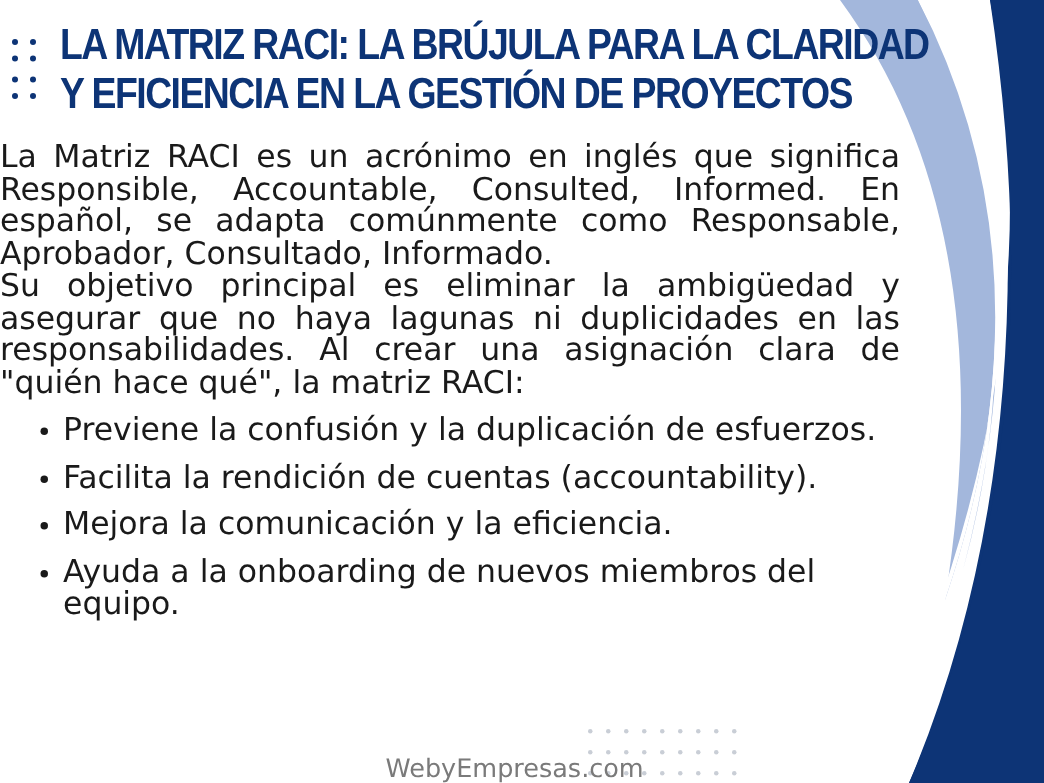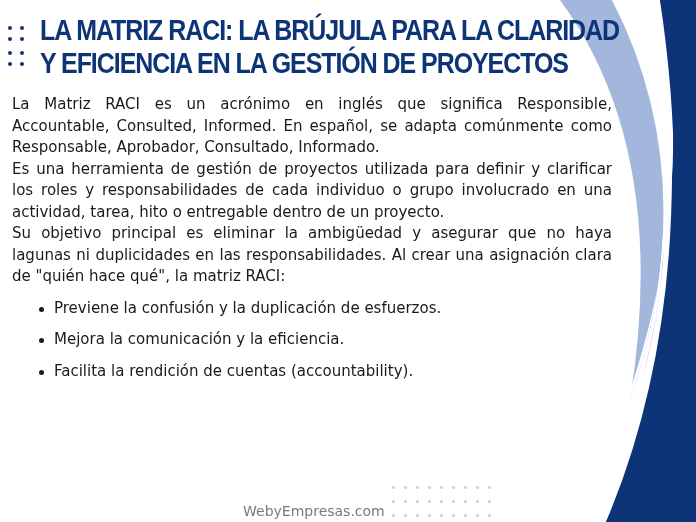--- a/index.html
+++ b/index.html
@@ -10,8 +10,8 @@
   .title { position:absolute; left:40px; top:14px; z-index:2; margin:0; color:#0d3476;
     font-family:"Liberation Sans", sans-serif; font-weight:bold; font-size:29px; line-height:33px;
     letter-spacing:-1.2px; transform:scaleX(0.86); transform-origin:left top; white-space:nowrap; text-transform:uppercase; }
-  .content { position:absolute; left:12px; top:94px; width:600px; z-index:2; color:#1a1a1a;
-    font-family:"DejaVu Sans", sans-serif; font-size:15px; line-height:21.5px; }
+  .content { position:absolute; left:0; top:94px; width:600px; z-index:2; color:#1a1a1a;
+    font-family:"DejaVu Sans", sans-serif; font-size:21px; line-height:21.5px; }
   .content p { margin:0; text-align:justify; text-align-last:left; }
   .content ul { margin:0; padding:0 0 0 32px; list-style:none; }
   .content li { position:relative; margin:10px; }

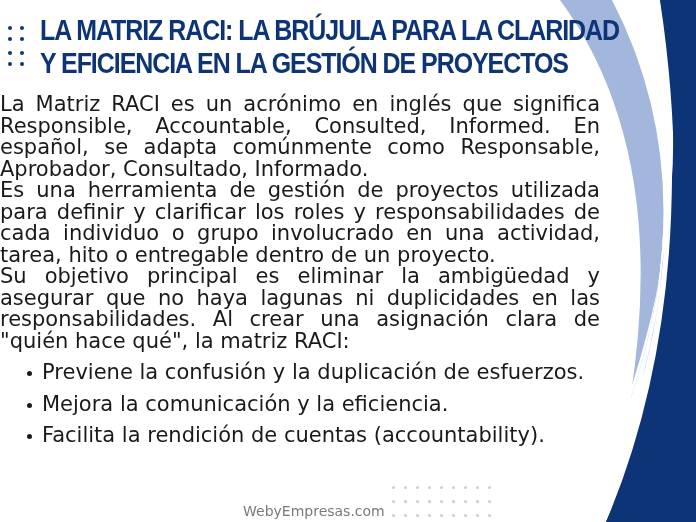--- a/index.html
+++ b/index.html
@@ -49,7 +49,6 @@
 
 <div class="content">
   <p>La Matriz RACI es un acrónimo en inglés que significa Responsible, Accountable, Consulted, Informed. En español, se adapta comúnmente como Responsable, Aprobador, Consultado, Informado.</p>
-  <p>Es una herramienta de gestión de proyectos utilizada para definir y clarificar los roles y responsabilidades de cada individuo o grupo involucrado en una actividad, tarea, hito o entregable dentro de un proyecto.</p>
   <p>Su objetivo principal es eliminar la ambigüedad y asegurar que no haya lagunas ni duplicidades en las responsabilidades. Al crear una asignación clara de "quién hace qué", la matriz RACI:</p>
   <ul>
     <li>Previene la confusión y la duplicación de esfuerzos.</li>

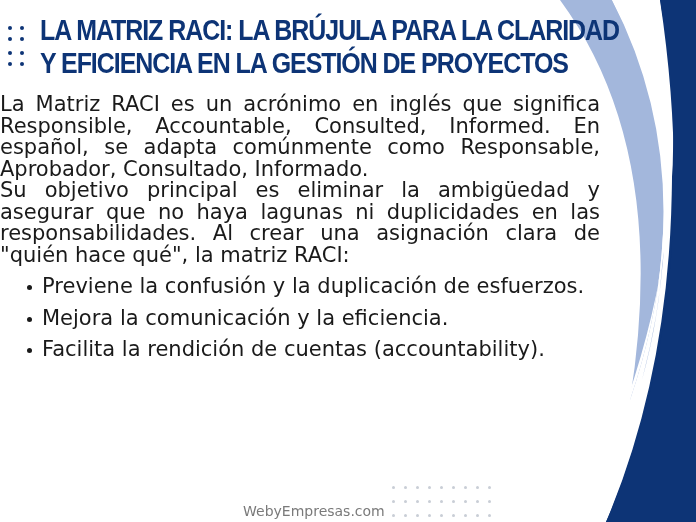--- a/index.html
+++ b/index.html
@@ -52,8 +52,8 @@
   <p>Su objetivo principal es eliminar la ambigüedad y asegurar que no haya lagunas ni duplicidades en las responsabilidades. Al crear una asignación clara de "quién hace qué", la matriz RACI:</p>
   <ul>
     <li>Previene la confusión y la duplicación de esfuerzos.</li>
+    <li>Facilita la rendición de cuentas (accountability).</li>
     <li>Mejora la comunicación y la eficiencia.</li>
-    <li>Facilita la rendición de cuentas (accountability).</li>
   </ul>
 </div>
 

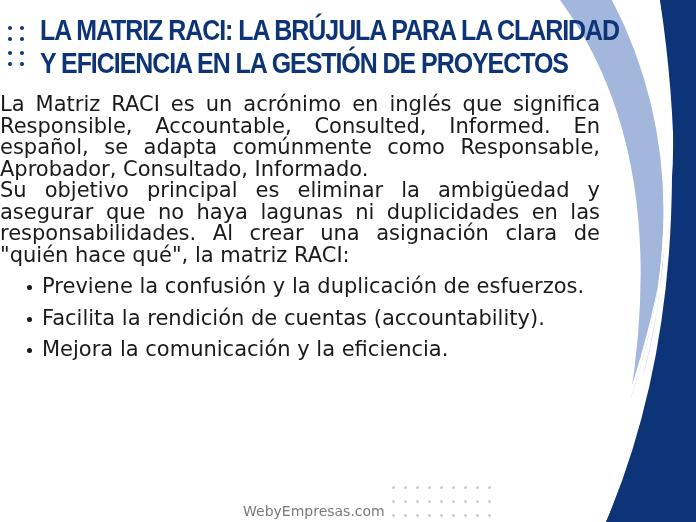--- a/index.html
+++ b/index.html
@@ -54,6 +54,7 @@
     <li>Previene la confusión y la duplicación de esfuerzos.</li>
     <li>Facilita la rendición de cuentas (accountability).</li>
     <li>Mejora la comunicación y la eficiencia.</li>
+    <li>Ayuda a la onboarding de nuevos miembros del equipo.</li>
   </ul>
 </div>
 

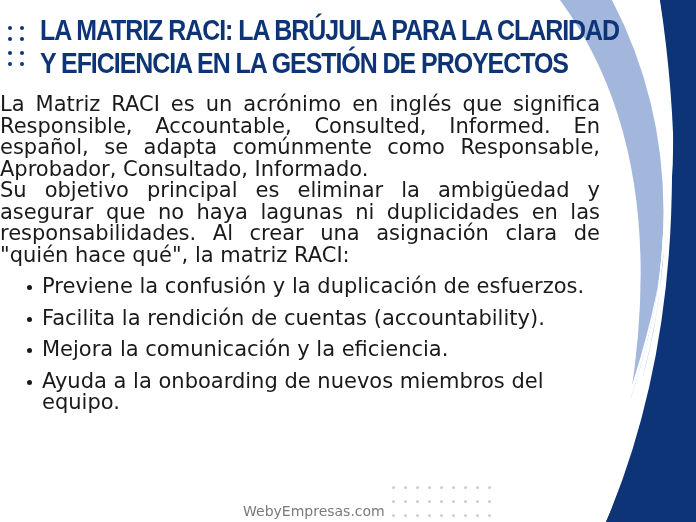--- a/index.html
+++ b/index.html
@@ -16,7 +16,7 @@
   .content ul { margin:0; padding:0 0 0 32px; list-style:none; }
   .content li { position:relative; margin:10px; }
   .content li::before { content:""; position:absolute; left:-15px; top:9px; width:5px; height:5px; border-radius:50%; background:#1a1a1a; }
-  .footer { position:absolute; left:243px; top:503px; z-index:2; font-family:"DejaVu Sans", sans-serif; font-size:14px; color:#7a7a7a; }
+  .footer { position:absolute; left:257px; top:503px; z-index:2; font-family:"DejaVu Sans", sans-serif; font-size:17px; color:#7a7a7a; }
   .dotgrid { position:absolute; left:392px; top:482px; width:110px; height:40px; z-index:1; }
   .dotgrid span { position:absolute; width:3px; height:3px; border-radius:50%; background:#c9ced6; }
 </style>

